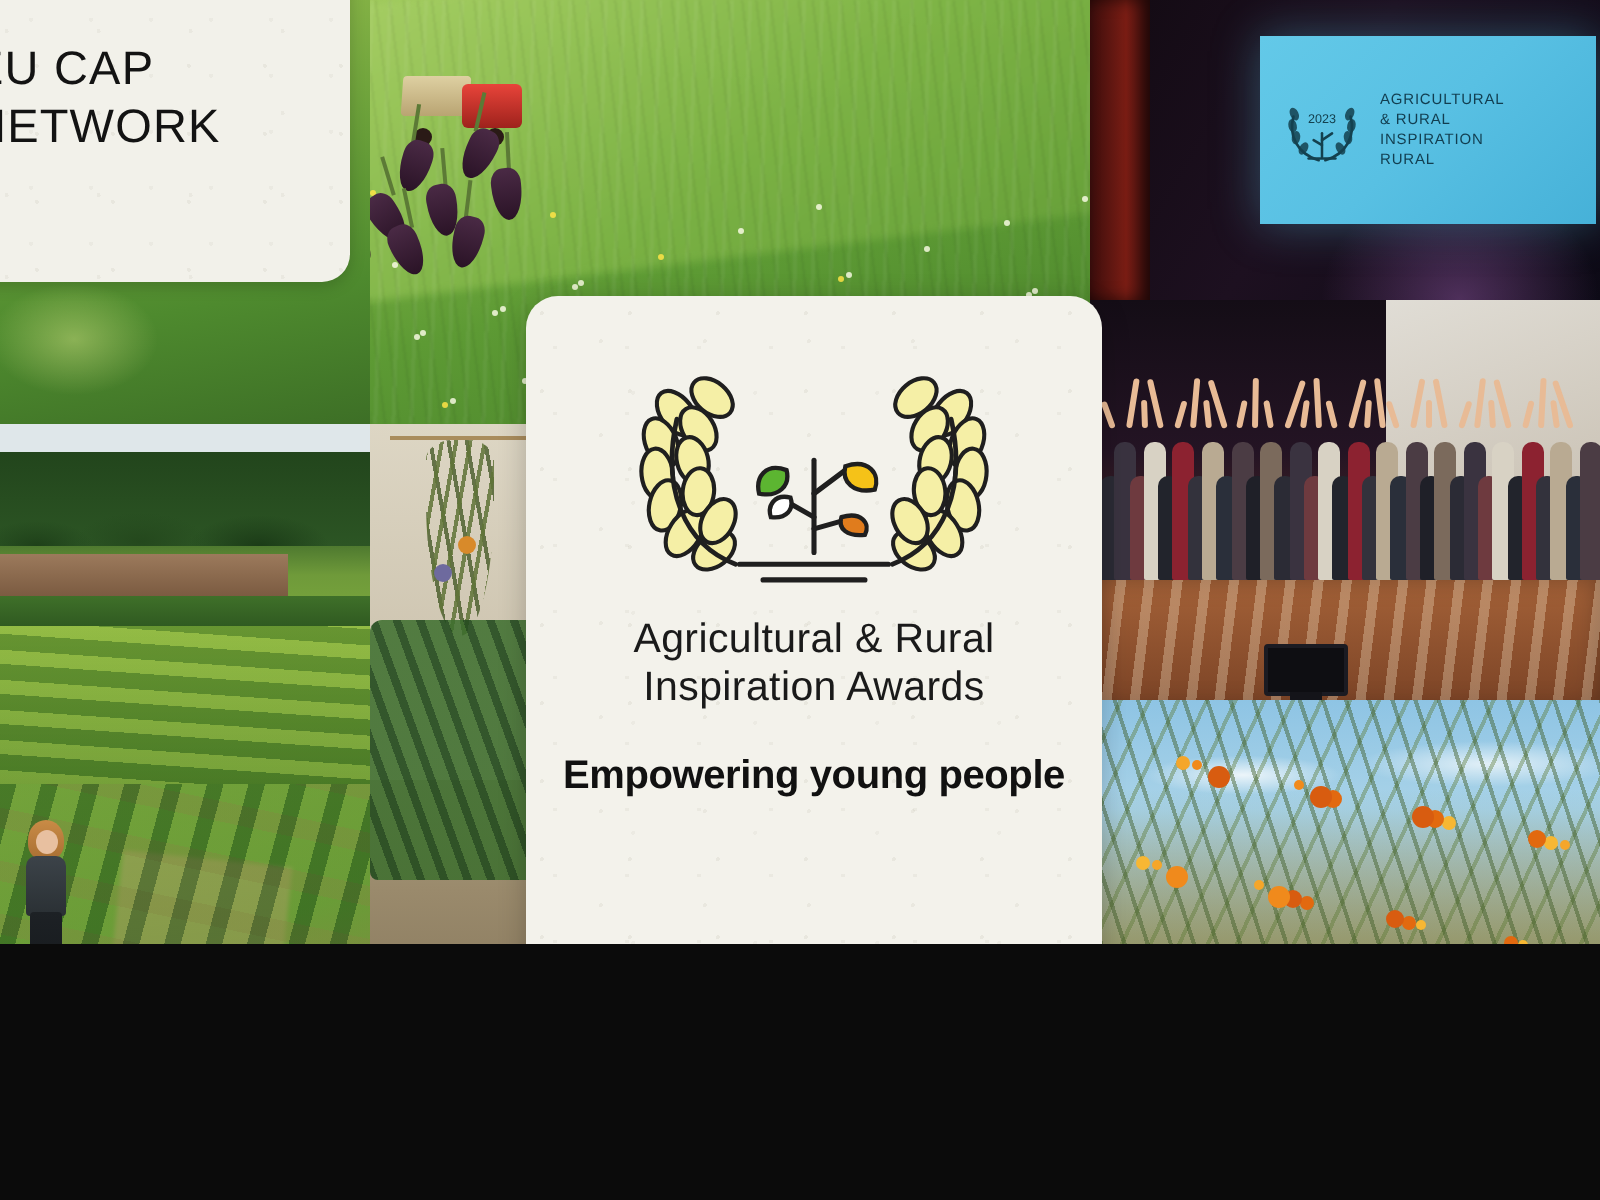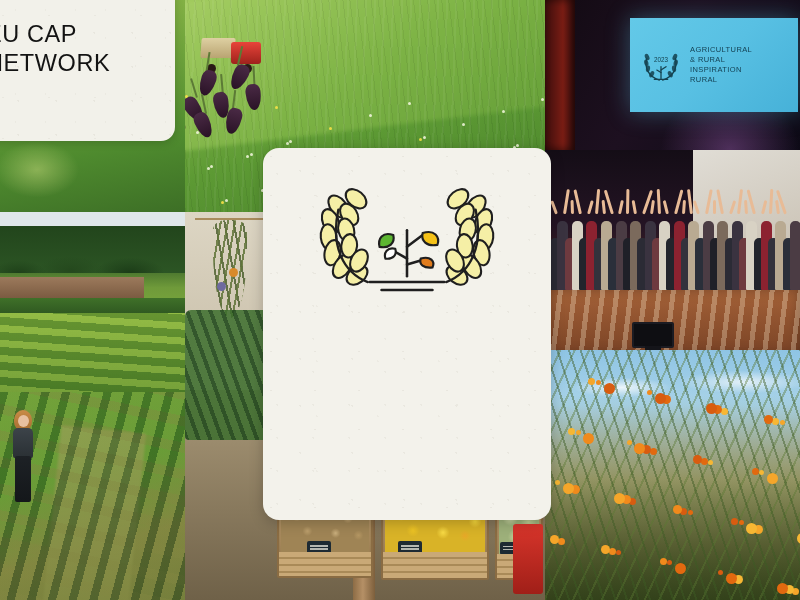--- a/index.html
+++ b/index.html
@@ -7,7 +7,7 @@
   html,body { width:800px; height:600px; overflow:hidden; background:#0b0b0b;
               font-family:"Liberation Sans", sans-serif; }
 
-  #stage { position:relative; width:800px; height:600px; overflow:hidden; }
+  #stage { position:relative; width:800px; height:472px; overflow:hidden; }
 
   
   .tile { position:absolute; overflow:hidden; }

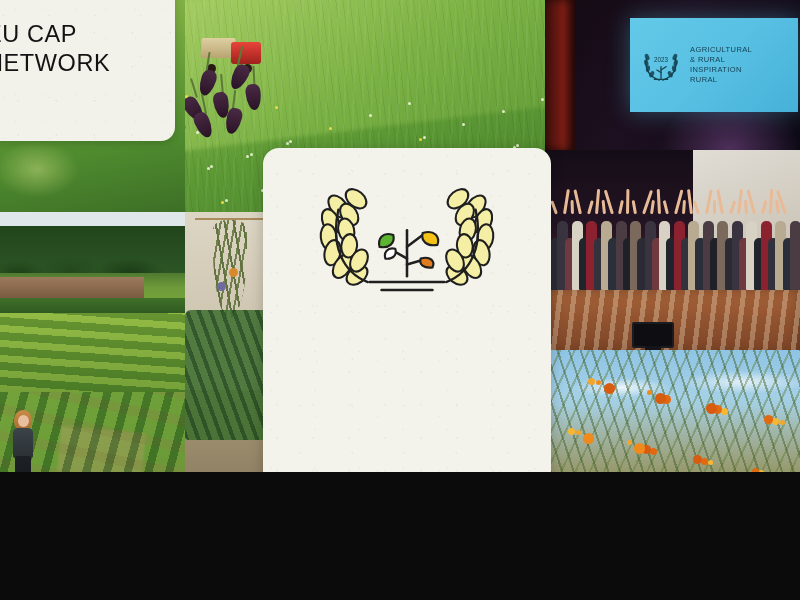--- a/index.html
+++ b/index.html
@@ -616,6 +616,7 @@
     </div>
 
     <div class="aria-title">
+      <div>Agricultural &amp; Rural</div>
     </div>
 
   </div>

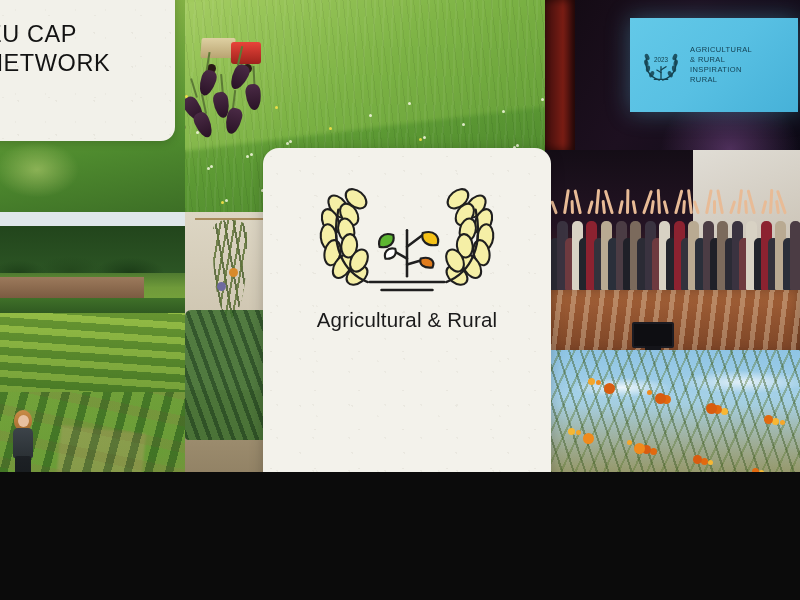--- a/index.html
+++ b/index.html
@@ -617,6 +617,7 @@
 
     <div class="aria-title">
       <div>Agricultural &amp; Rural</div>
+      <div>Inspiration Awards</div>
     </div>
 
   </div>

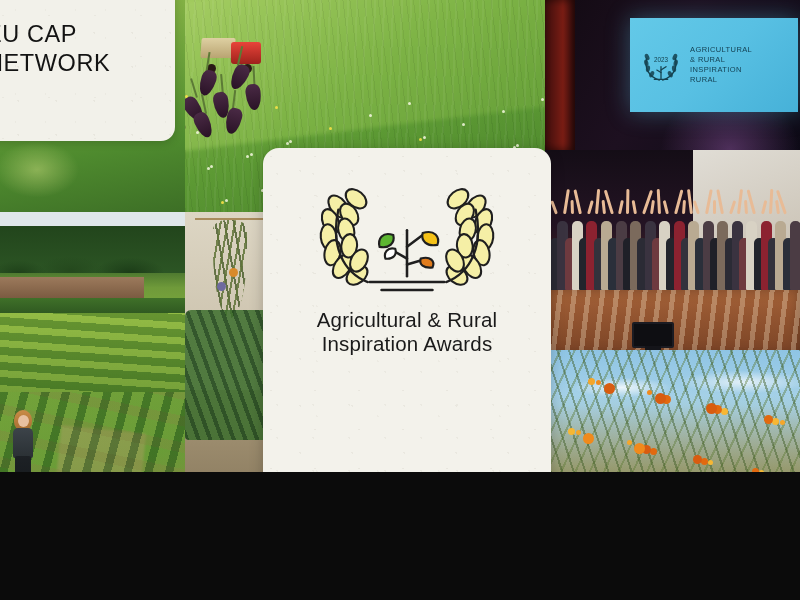--- a/index.html
+++ b/index.html
@@ -620,6 +620,7 @@
       <div>Inspiration Awards</div>
     </div>
 
+    <div class="aria-tagline">Empowering young people</div>
   </div>
 
 

